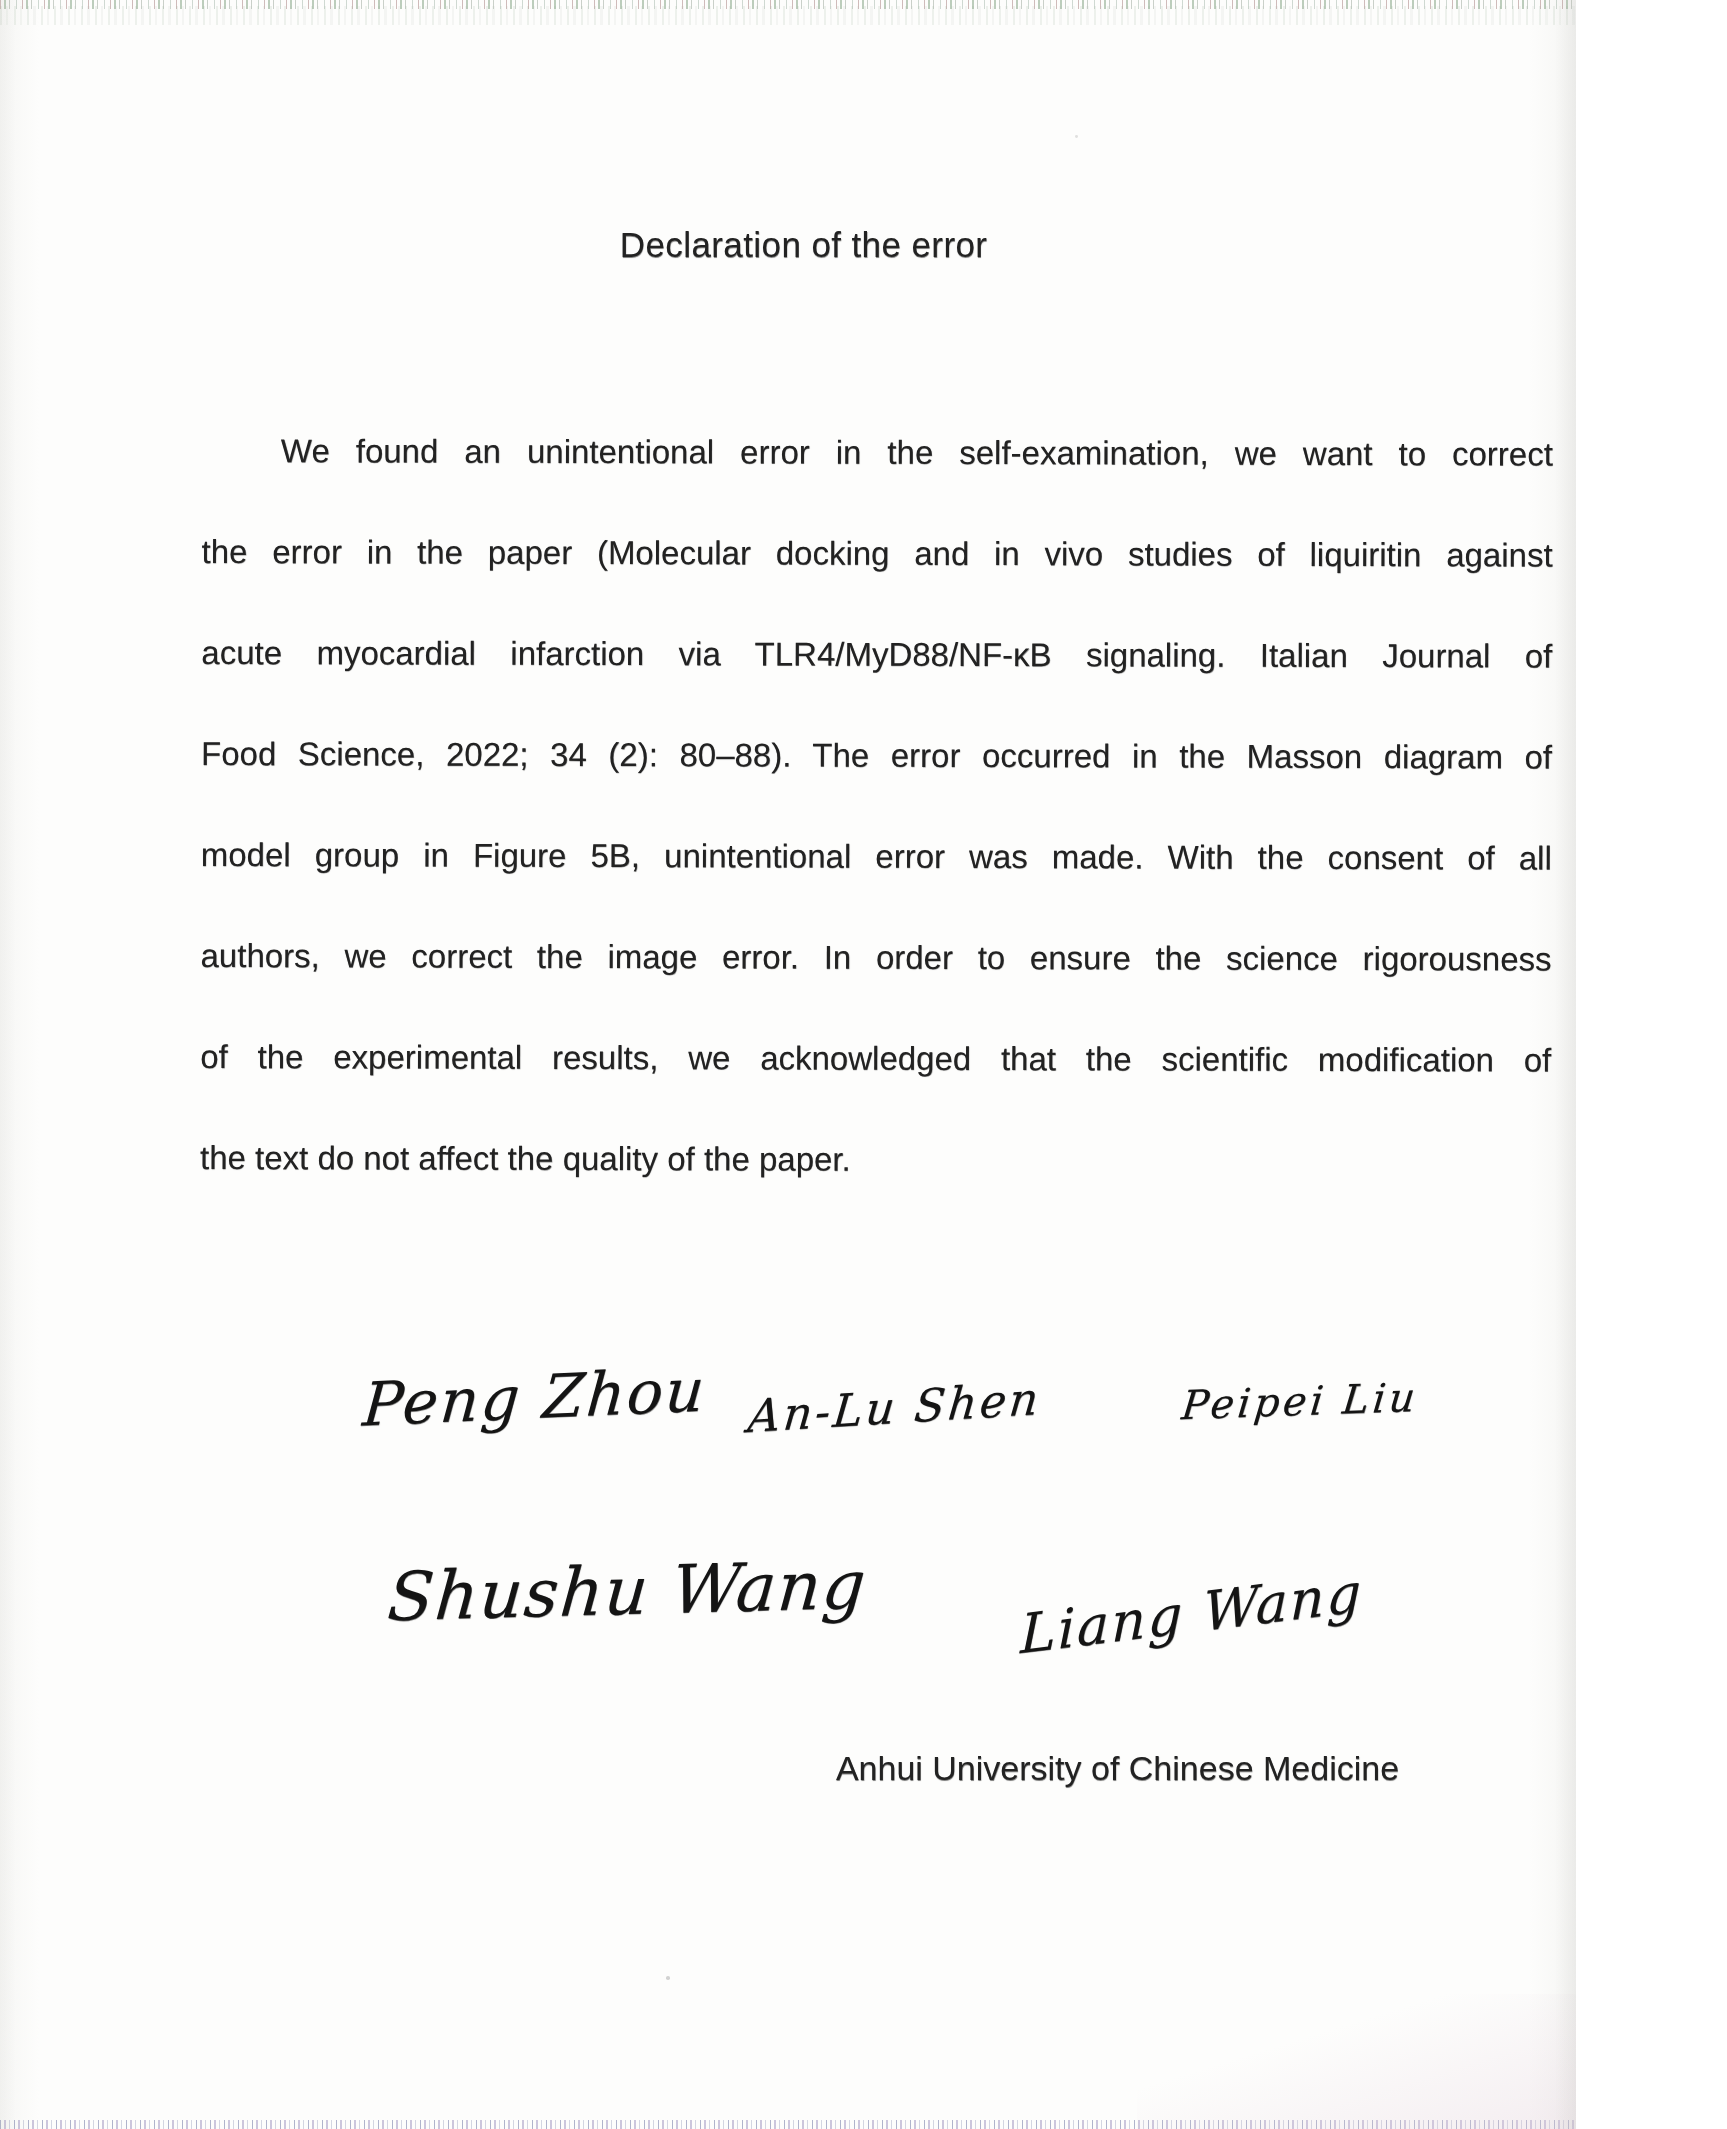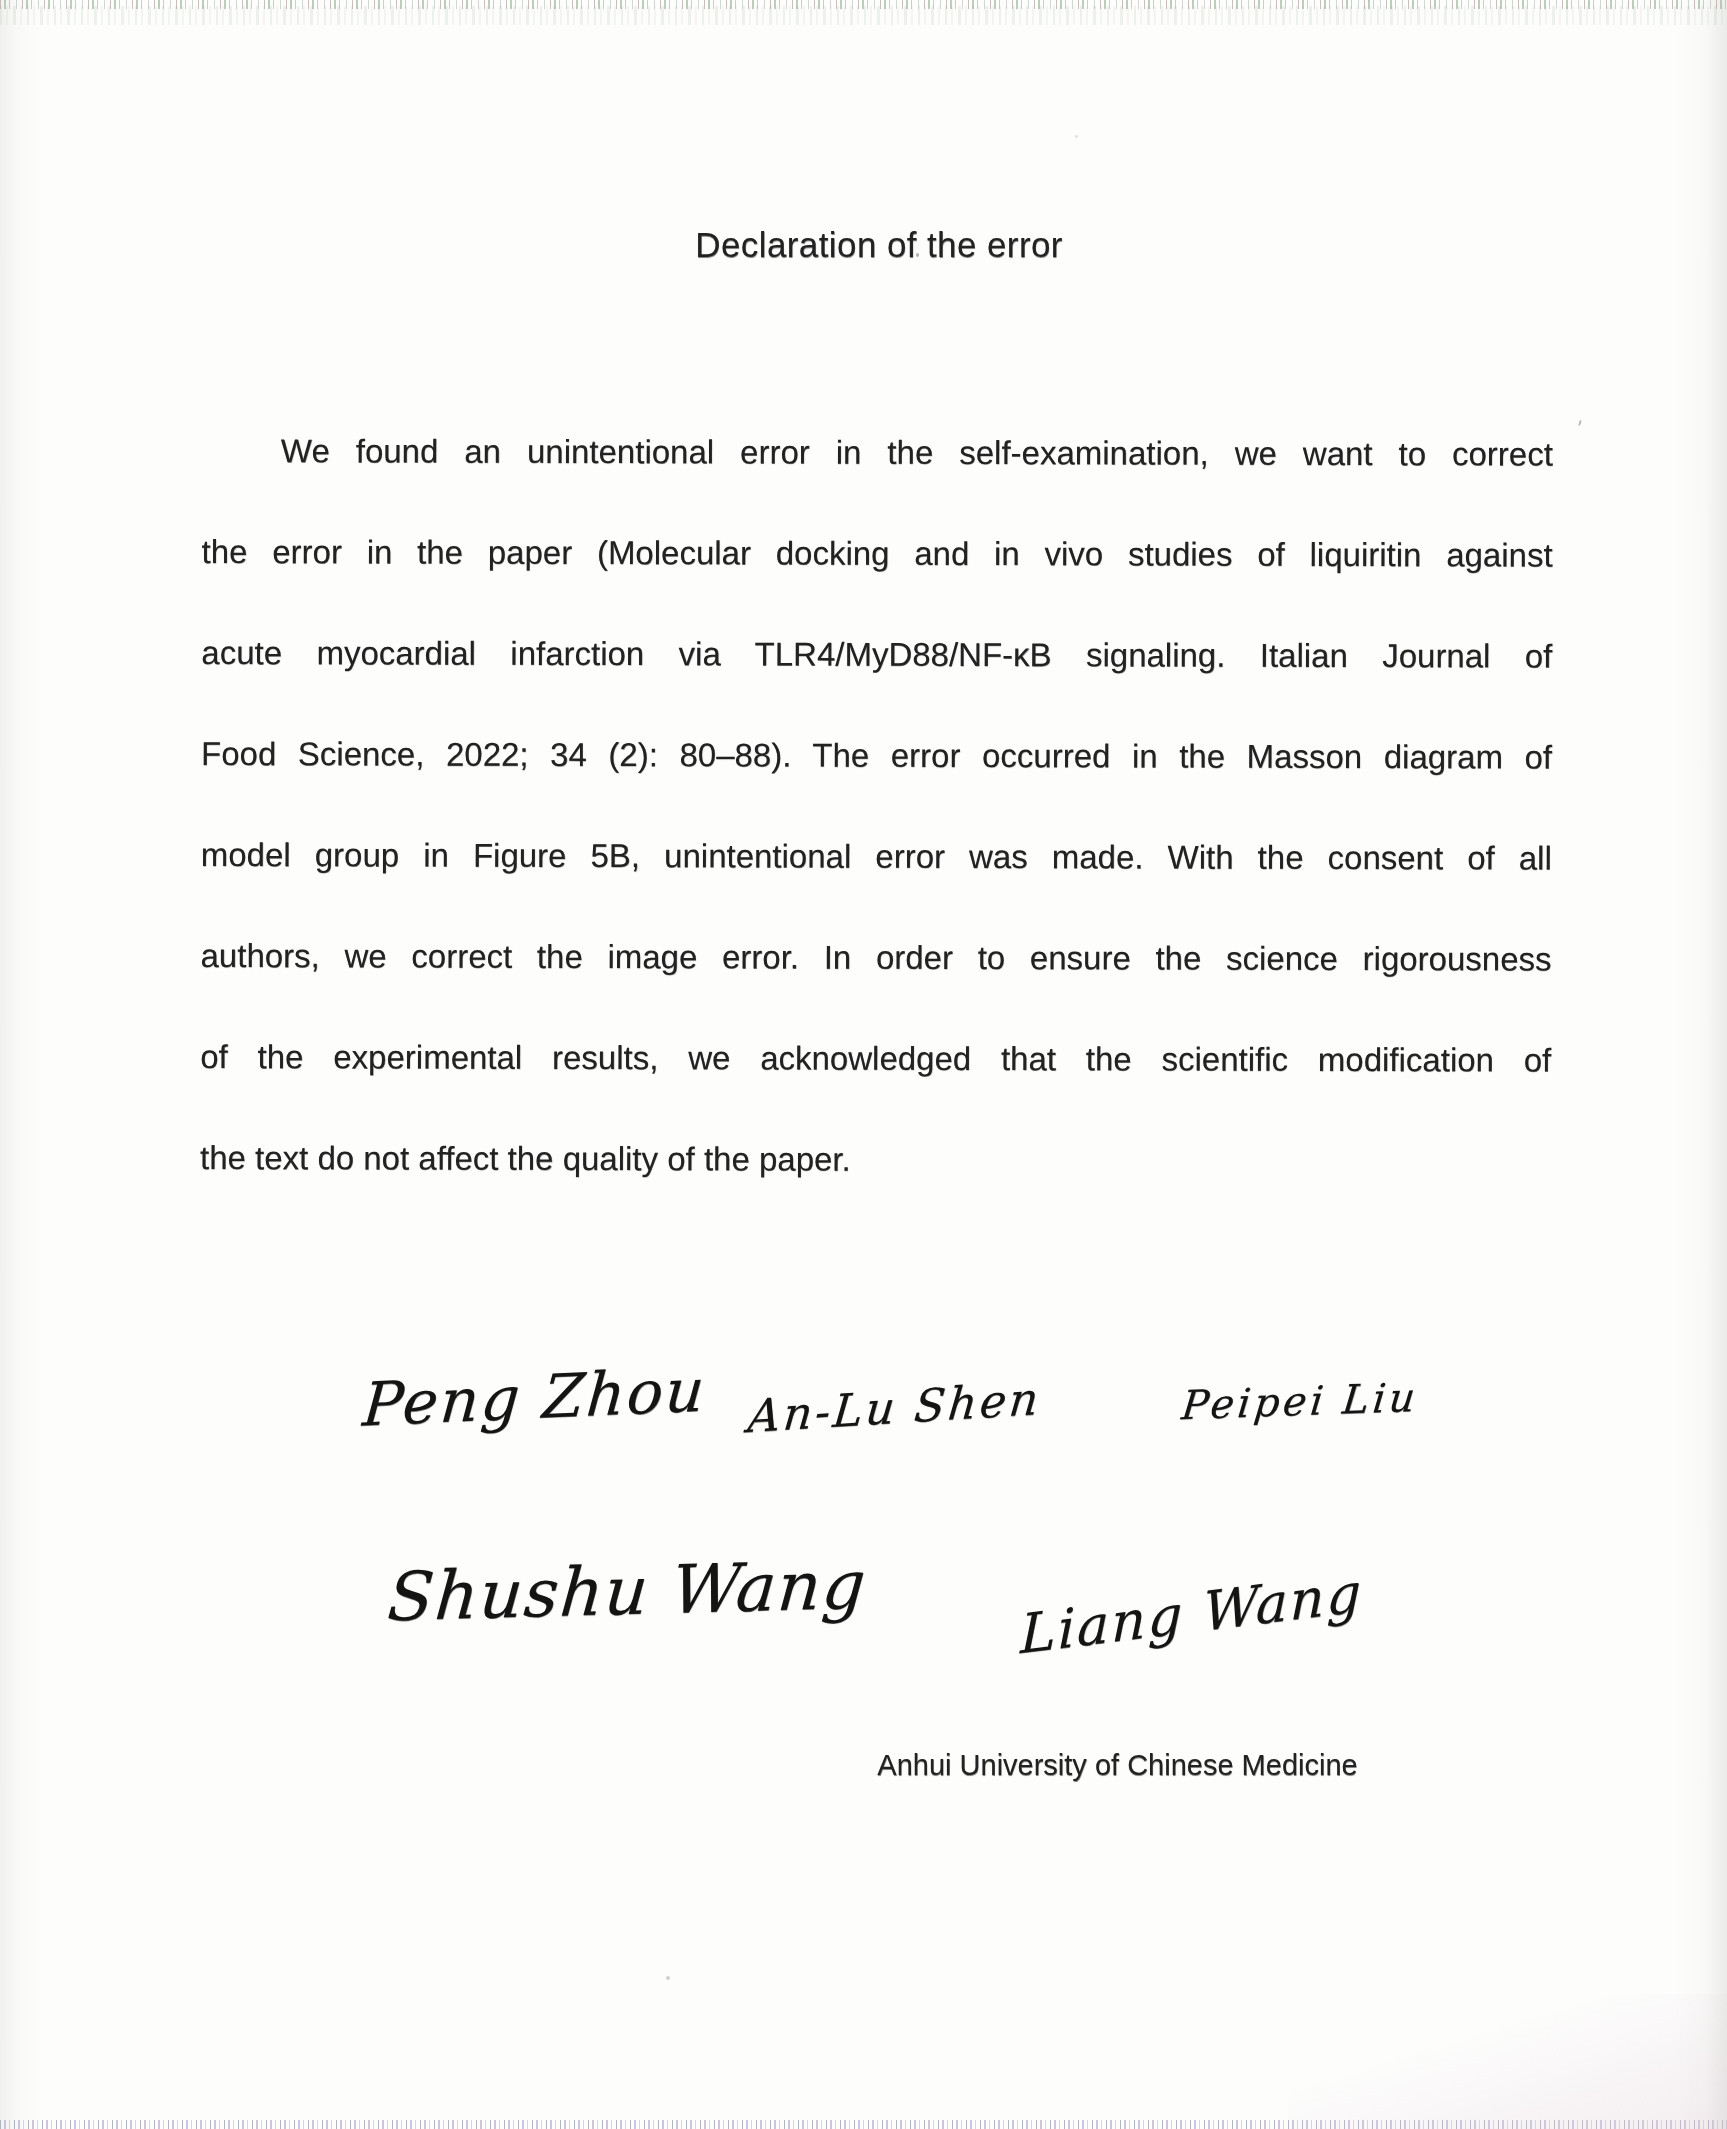--- a/index.html
+++ b/index.html
@@ -9,7 +9,7 @@
   }
   .page {
     position: relative;
-    width: 1727px;
+    width: 1576px;
     height: 2129px;
     overflow: hidden;
     background:

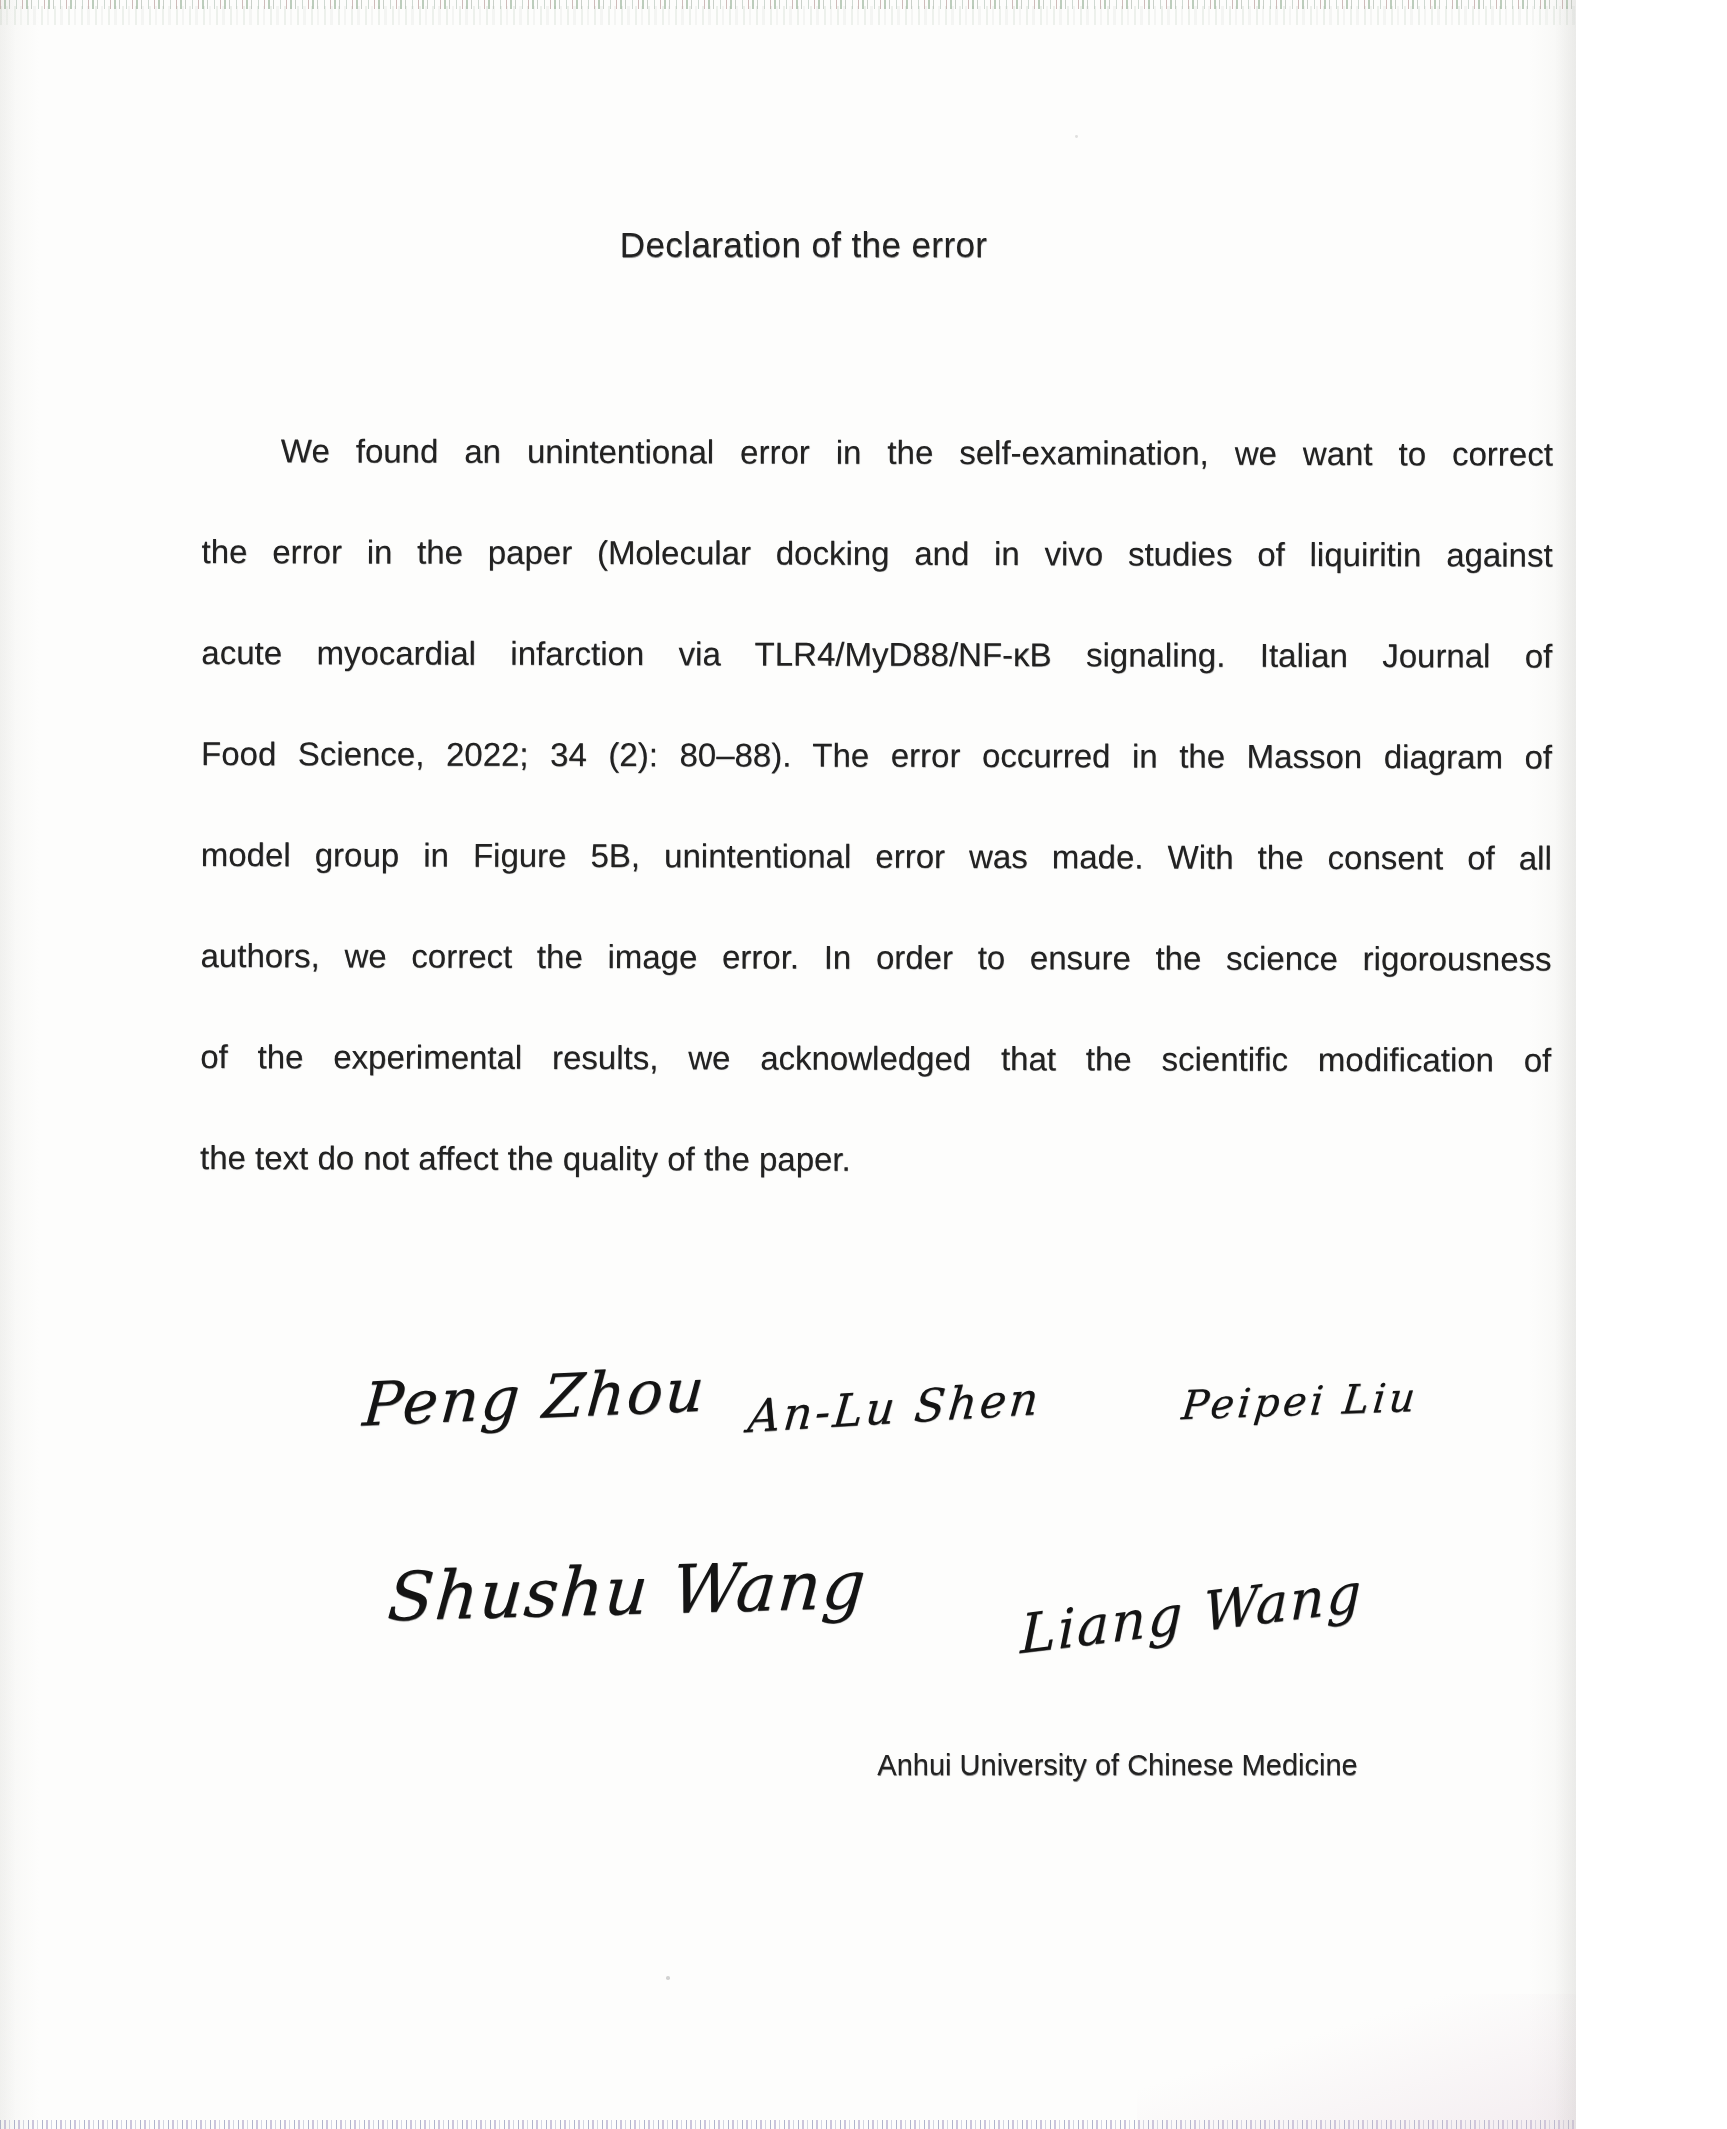--- a/index.html
+++ b/index.html
@@ -123,7 +123,7 @@
     top: 1749px;
     width: 635px;
     text-align: center;
-    font-size: 29px;
+    font-size: 34px;
     color: #222;
     text-shadow: 0.3px 0.5px 0.7px rgba(0,0,0,0.5);
   }

